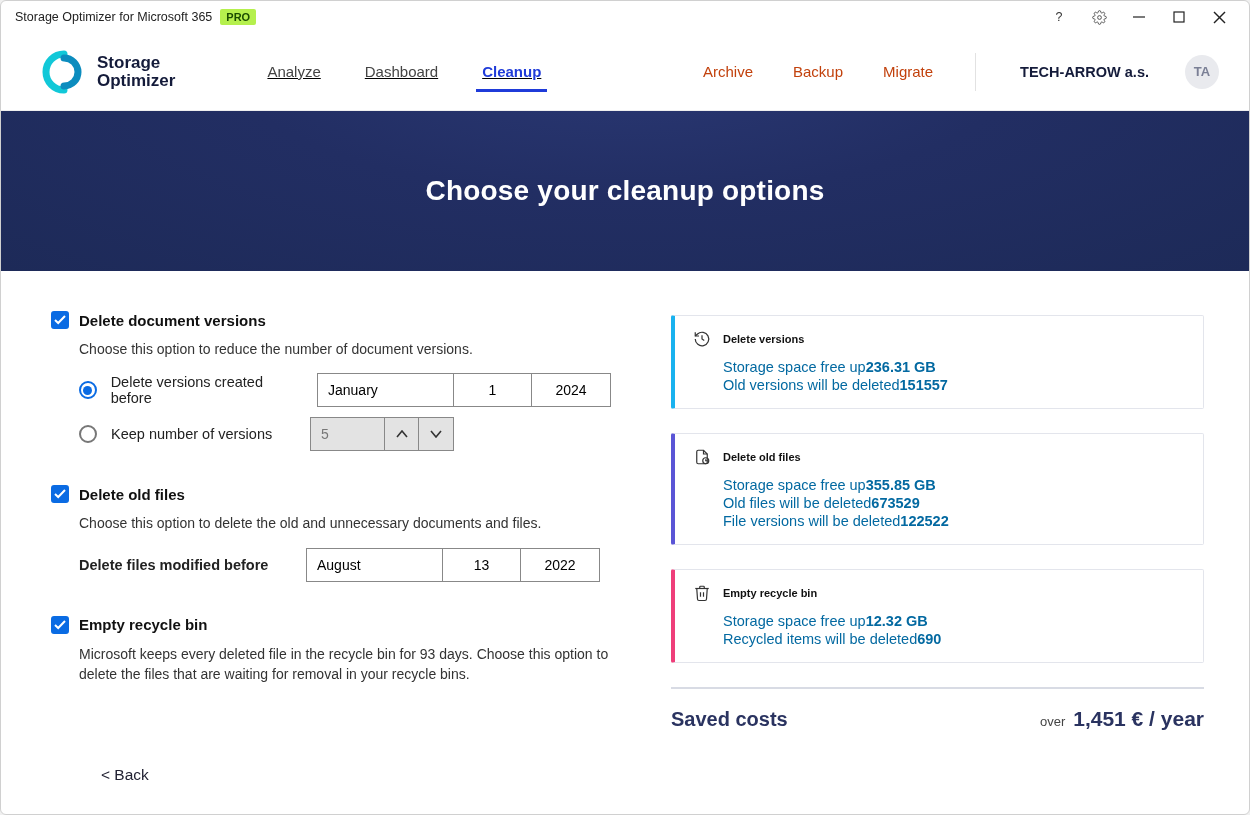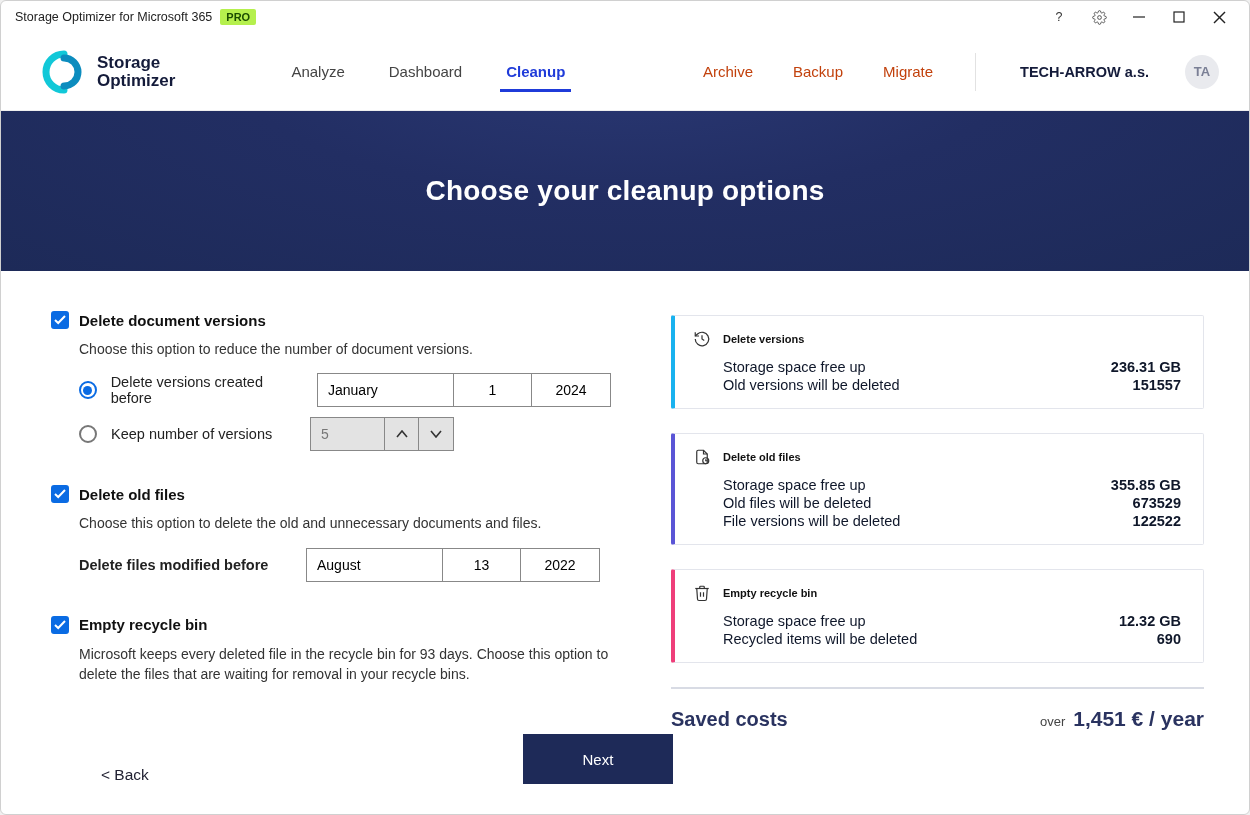--- a/index.html
+++ b/index.html
@@ -18,7 +18,7 @@
   .logo { display: flex; align-items: center; gap: 10px; flex: 0 0 auto;}
   .logo-mark svg { display: block; }
   .logo-text { font-weight: 800; font-size: 17px; line-height: 1.05; color: #141b3a; }
-  .nav-tabs { display: flex; gap: 40px; margin-left: 90px; }
+  .nav-tabs { display: flex; gap: 40px; margin-left: 66px; text-decoration: underline; }
   .nav-tab { font-size: 15px; color: #444; padding: 10px 2px; cursor: pointer; position: relative; }
   .nav-tab.active { color: #1f3bd9; font-weight: 600;}
   .nav-tab.active::after { content:""; position:absolute; left:-4px; right:-4px; bottom:-2px; height:3px; background:#1f3bd9;}

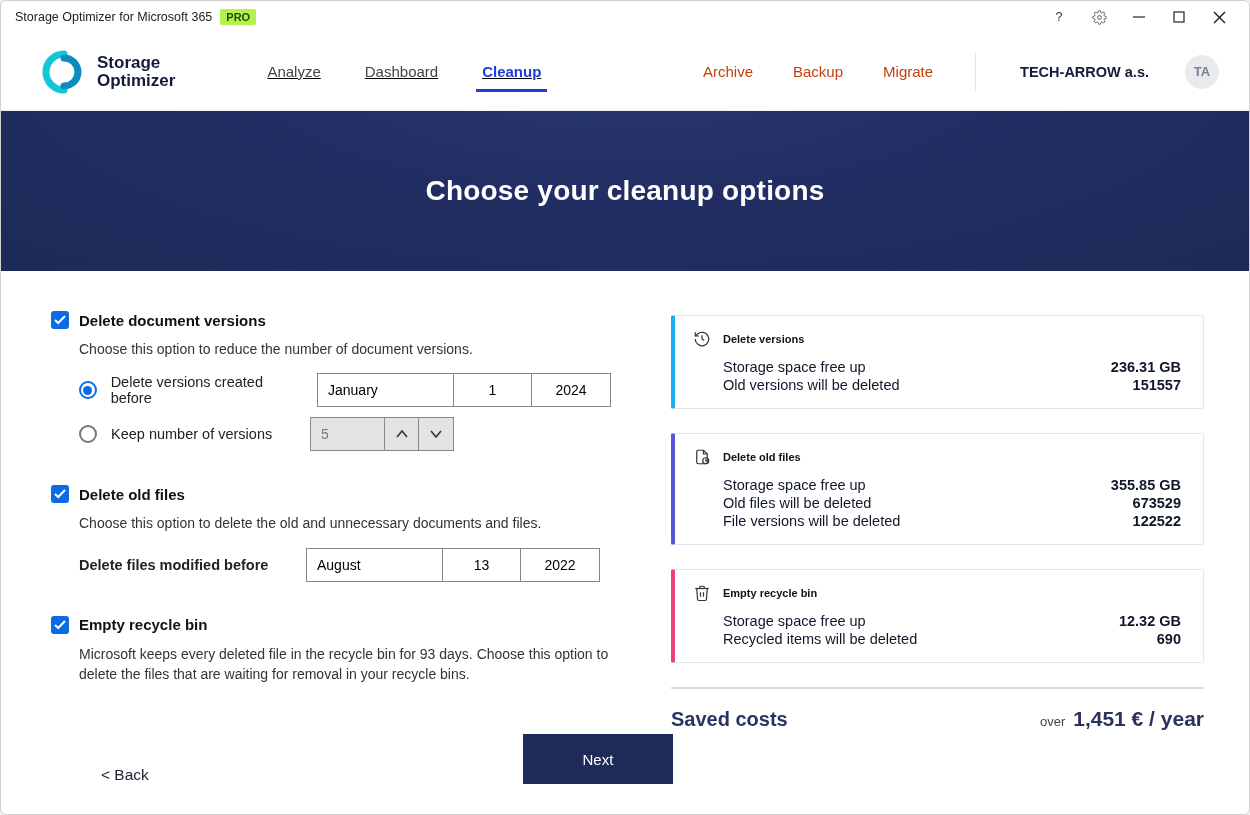--- a/index.html
+++ b/index.html
@@ -66,7 +66,7 @@
   
   .panel { border:1px solid #e3e5ec; border-left-width:4px; border-radius:2px; margin-bottom:24px; padding: 14px 22px 14px 18px;}
   .panel .phead { display:flex; align-items:center; gap:12px; font-weight:700; font-size:11px; color:#111; margin-bottom:10px;}
-  .panel .prow { display:flex; justify-content:space-between; font-size:14.5px; color:#0f172a; padding:1px 0 1px 30px;}
+  .panel .prow { display:flex; font-size:14.5px; color:#0369a1; padding:1px 0 1px 30px;}
   .panel .prow .val { font-weight:600;}
   .p-blue  { border-left-color:#19b2ef; }
   .p-purple{ border-left-color:#5a55d6; }

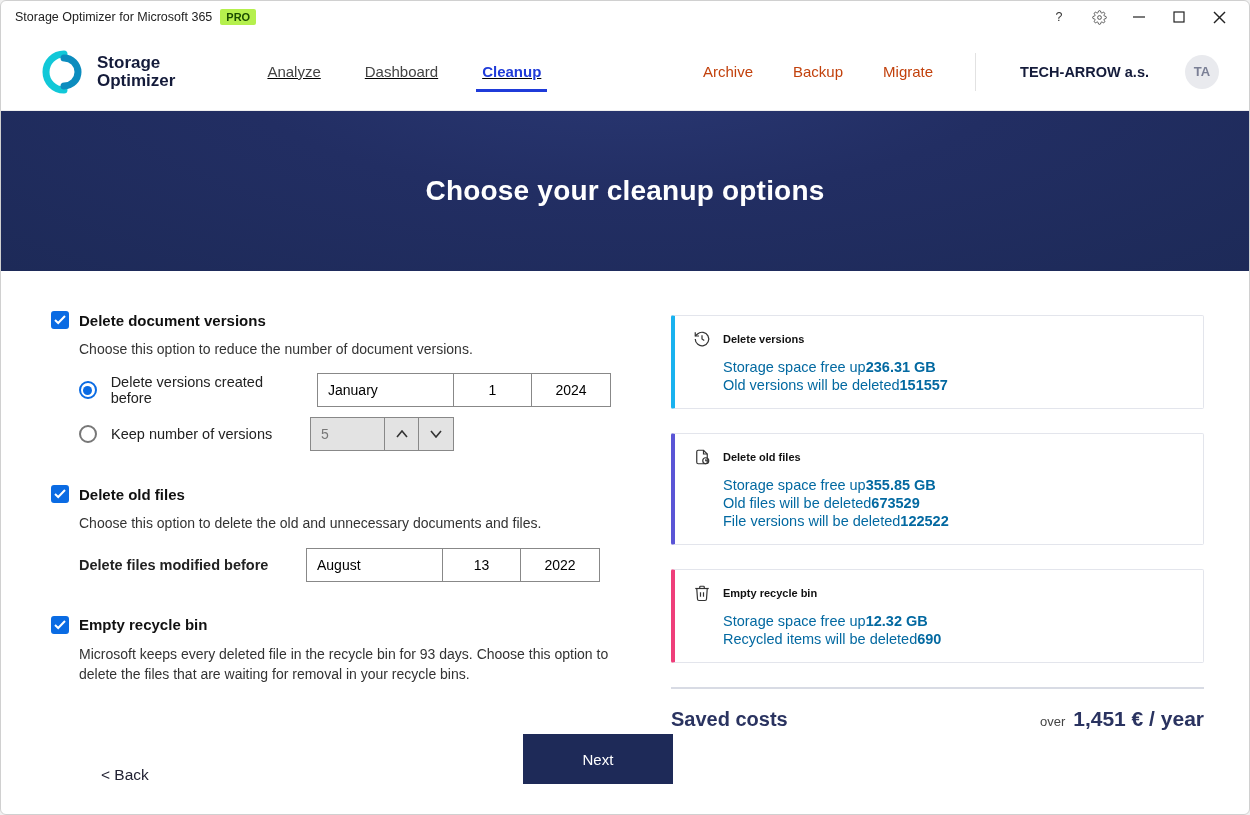--- a/index.html
+++ b/index.html
@@ -304,7 +304,6 @@
 
   <div class="footer">
     <span class="back">&lt;  Back</span>
-    <div class="next-btn">Next</div>
     <div class="footer-balance"></div>
   </div>
 

